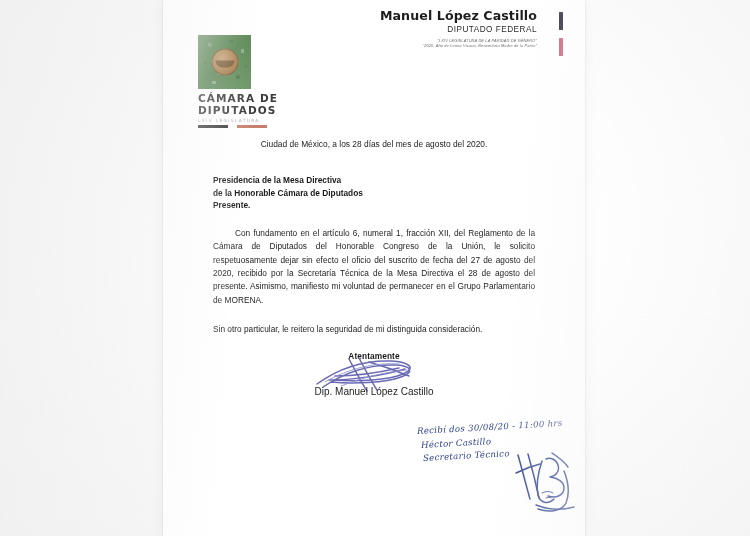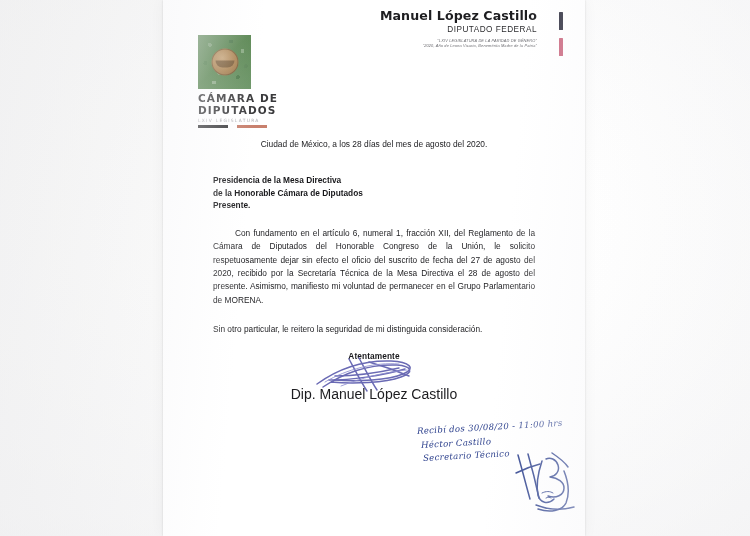--- a/index.html
+++ b/index.html
@@ -243,7 +243,7 @@
     transform: translateX(-46%);
   }
   .signblock .signer {
-    font-size: 14px;
+    font-size: 10px;
     color: #1d1d20;
     margin-top: -6px;
     position: relative;

